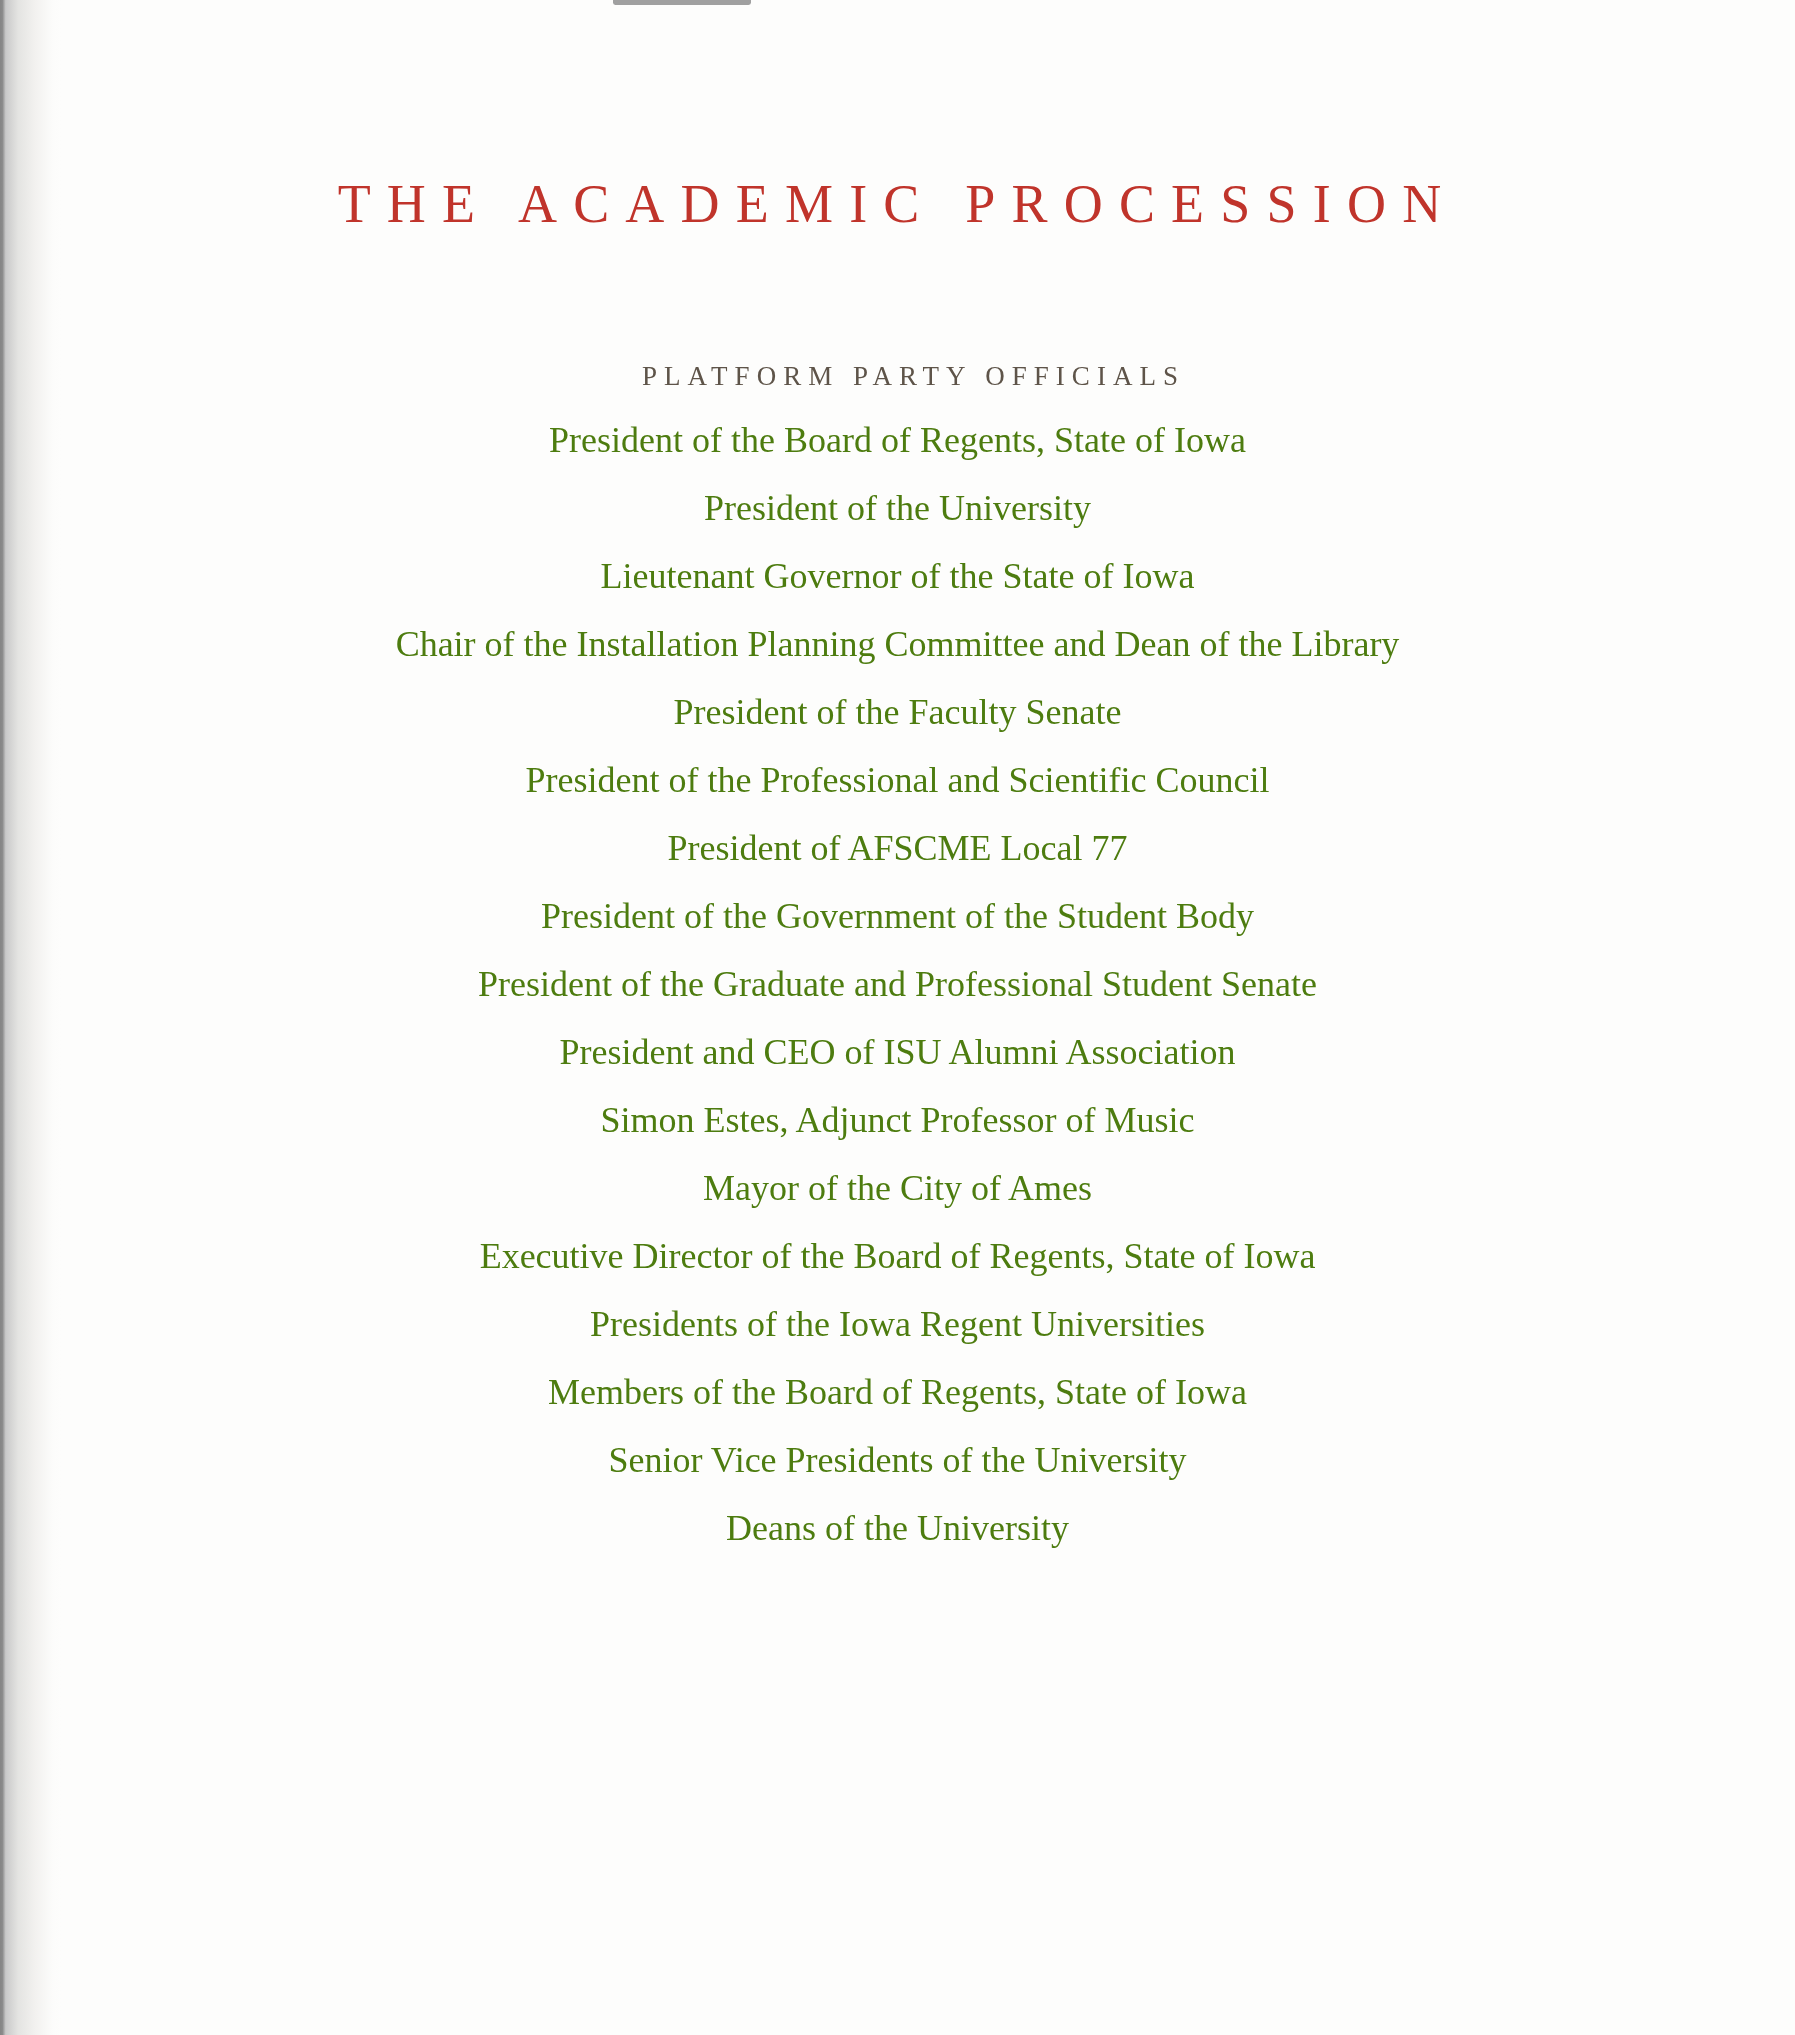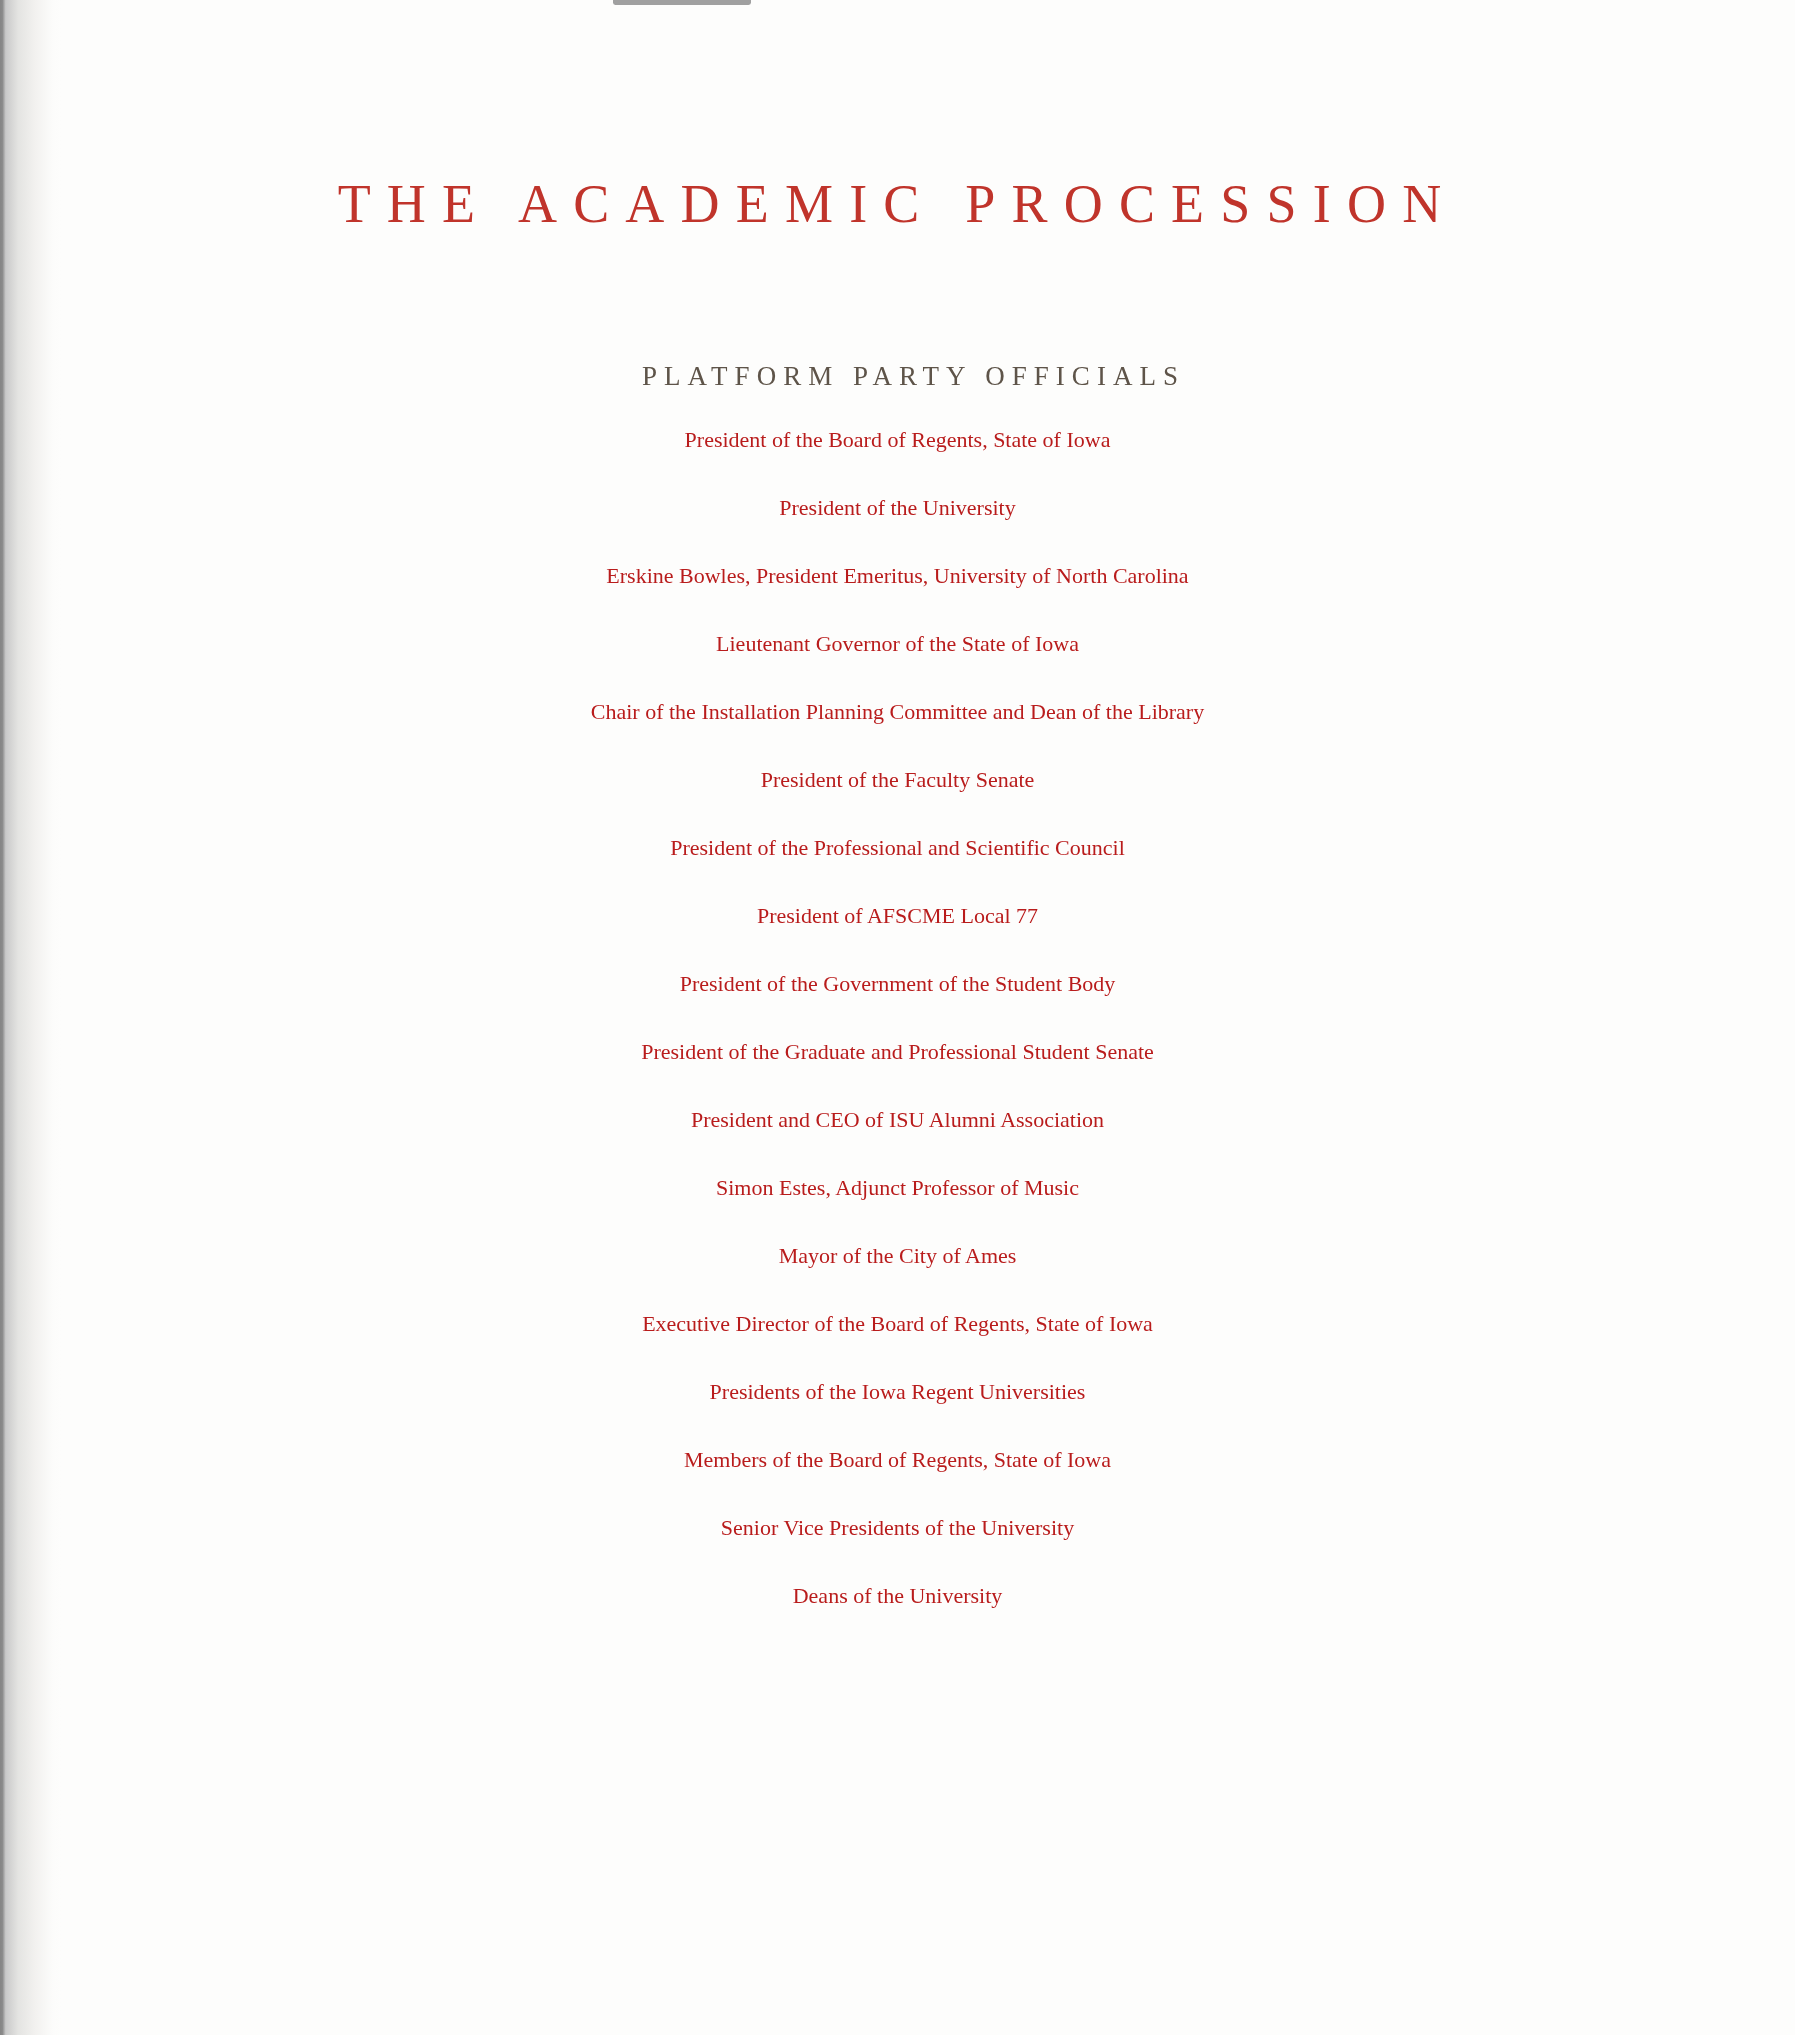--- a/index.html
+++ b/index.html
@@ -66,8 +66,8 @@
     height: 68px;
     line-height: 68px;
     text-align: center;
-    font-size: 22px;
-    color: #b91c1c;
+    font-size: 36px;
+    color: #4d7c0f;
     white-space: nowrap;
   }
 </style>

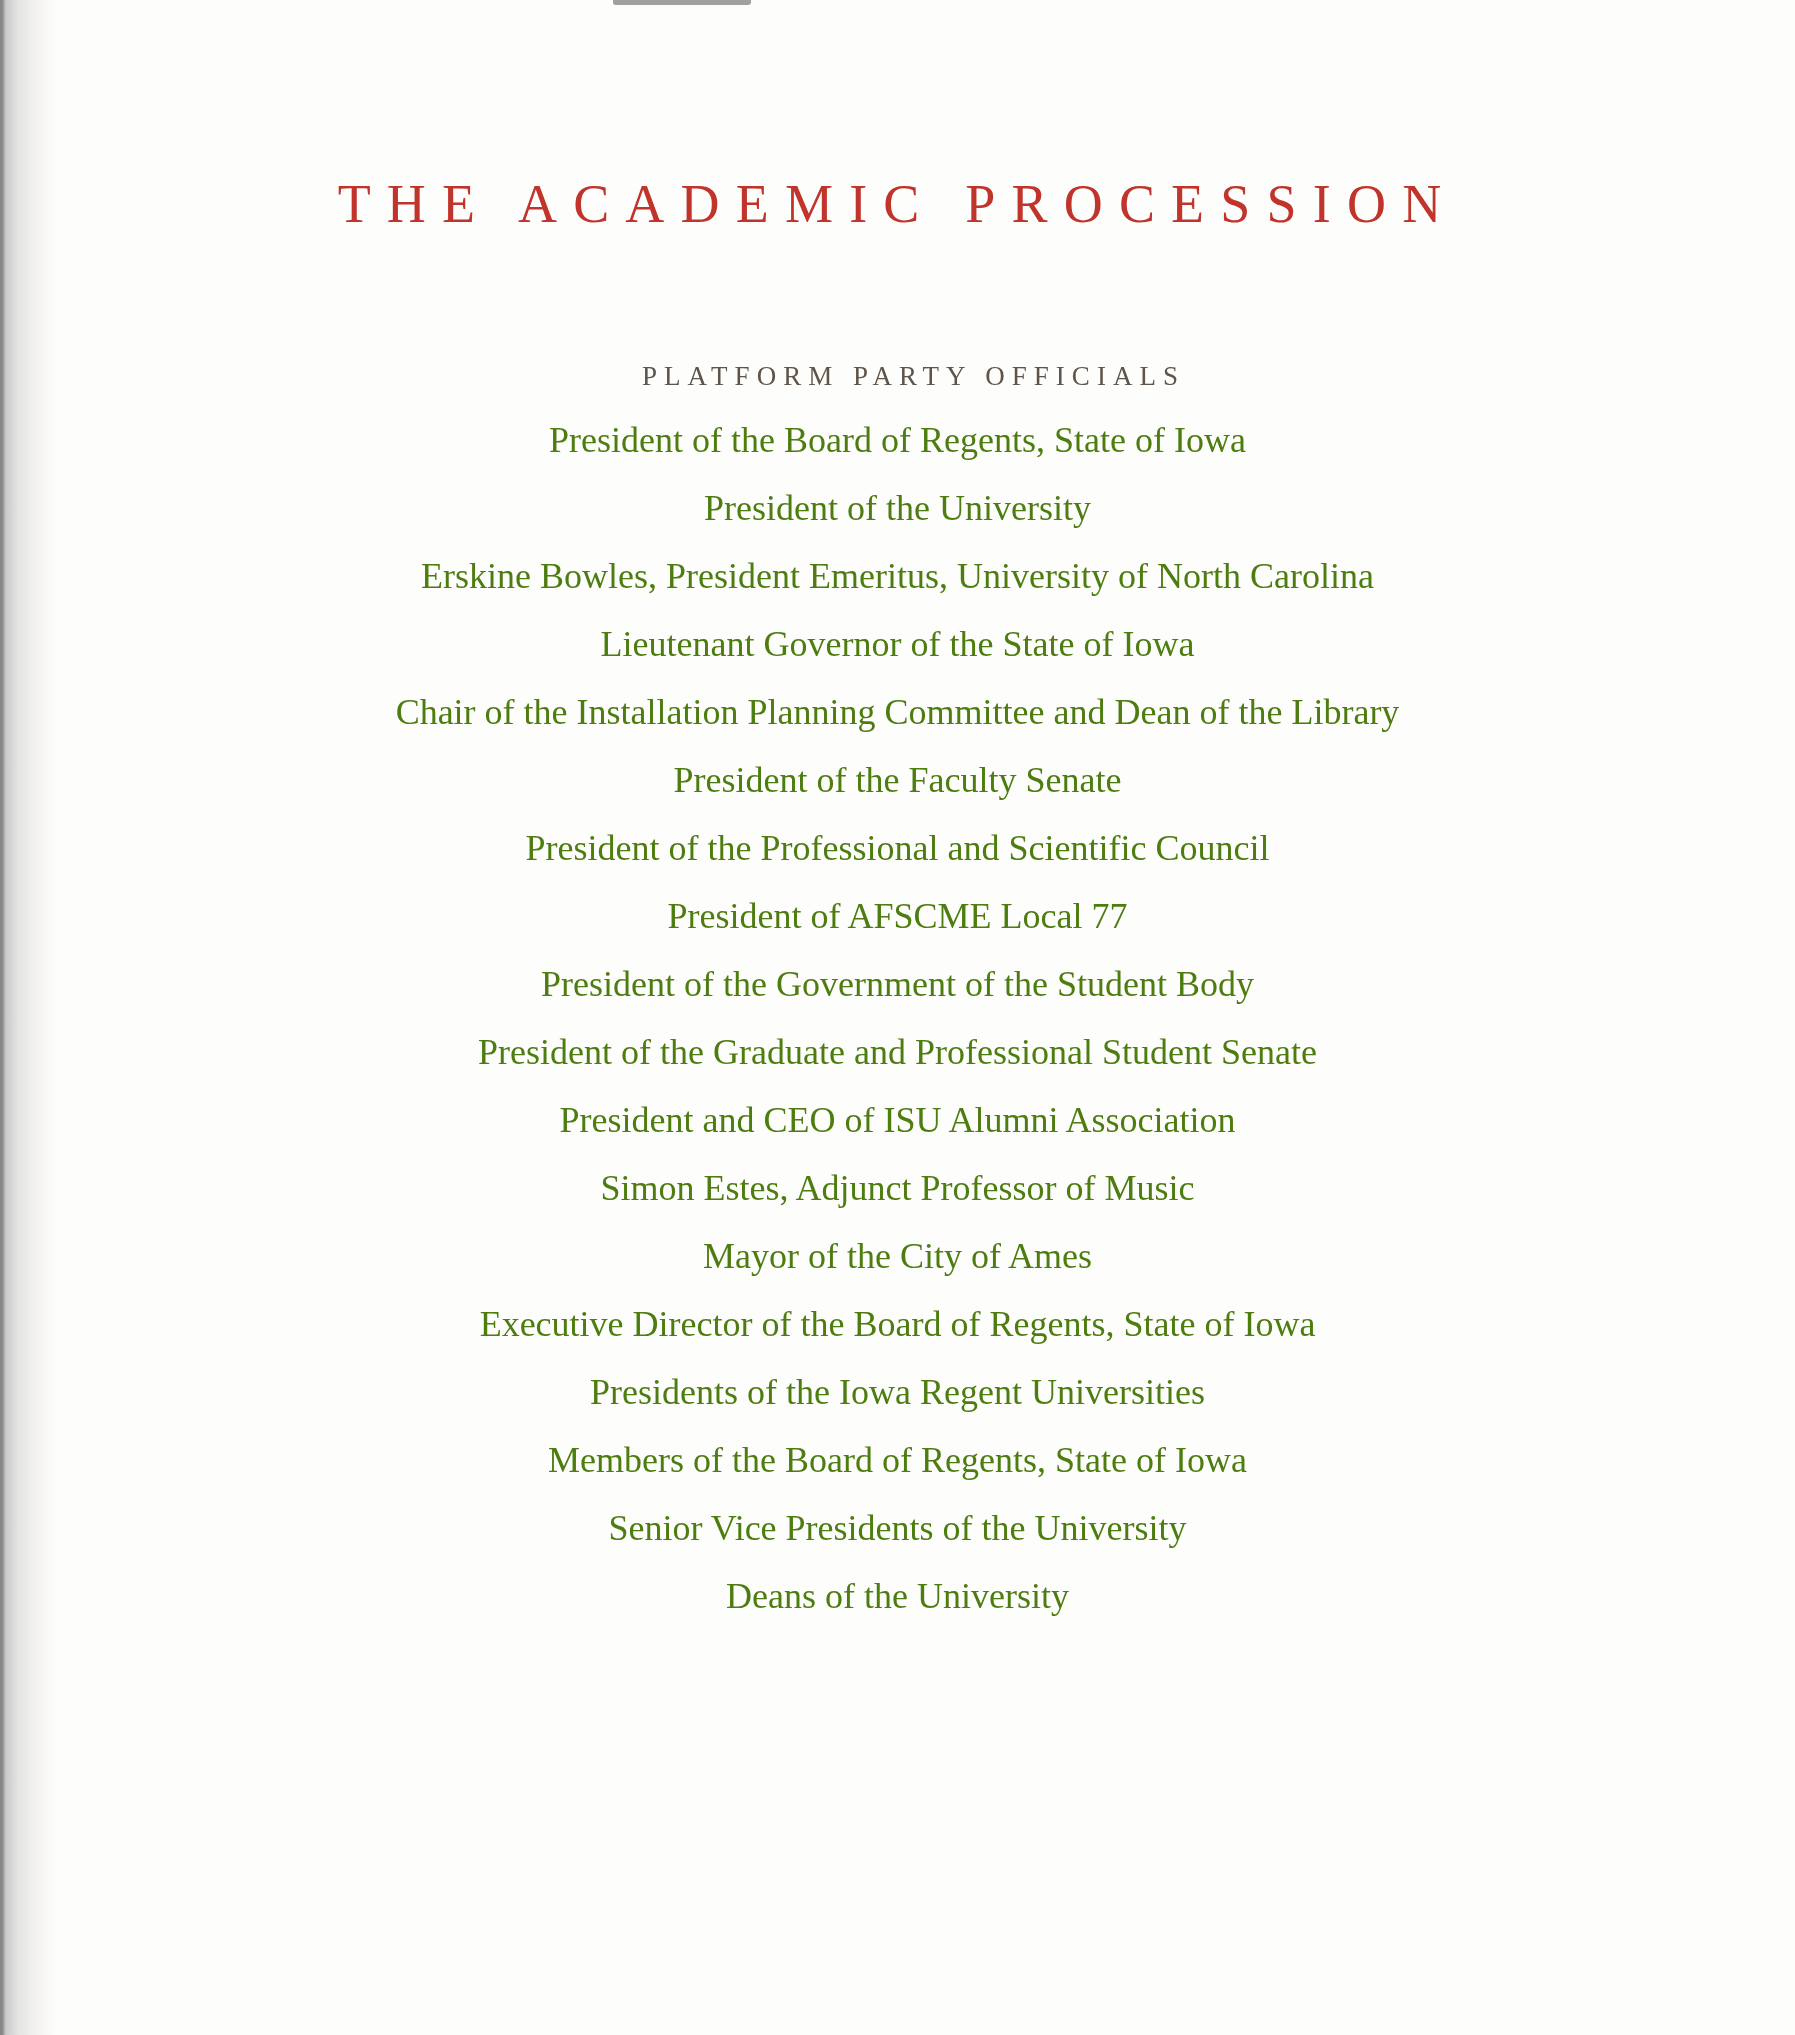--- a/index.html
+++ b/index.html
@@ -85,7 +85,6 @@
   <div class="officials">
     <div class="official">President of the Board of Regents, State of Iowa</div>
     <div class="official">President of the University</div>
-    <div class="official">Erskine Bowles, President Emeritus, University of North Carolina</div>
     <div class="official">Lieutenant Governor of the State of Iowa</div>
     <div class="official">Chair of the Installation Planning Committee and Dean of the Library</div>
     <div class="official">President of the Faculty Senate</div>

